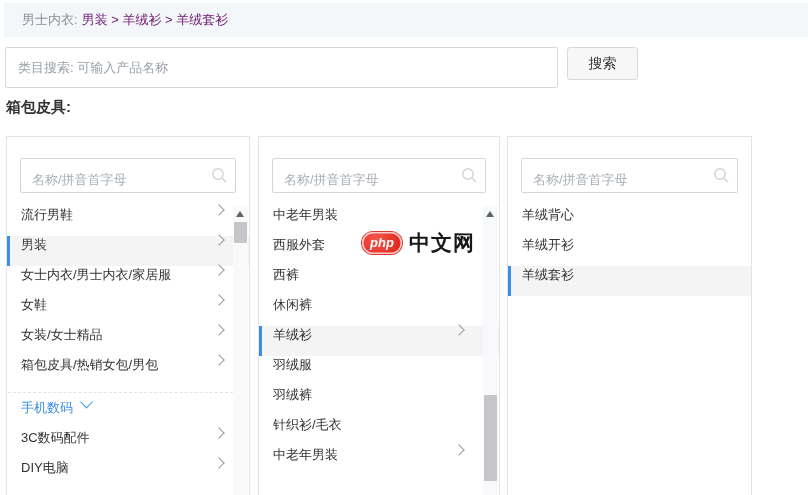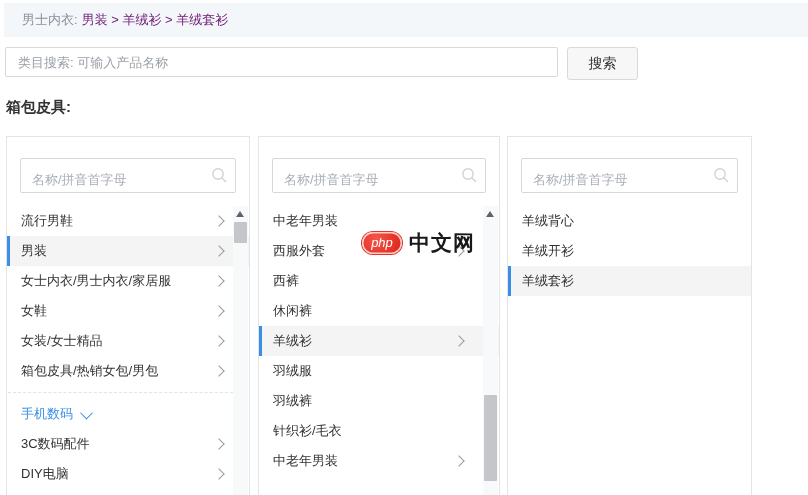--- a/index.html
+++ b/index.html
@@ -16,7 +16,7 @@
   .tb-path{color:#701a75;cursor:pointer;}
   
   .cat-search{
-    position:absolute;left:5px;top:47px;width:553px;height:30px;box-sizing:border-box;
+    position:absolute;left:5px;top:47px;width:553px;height:41px;box-sizing:border-box;
     border:1px solid #d9d9d9;border-radius:2px;padding:0 12px;font-size:13px;color:#0369a1;
     font-family:inherit;outline:none;
   }

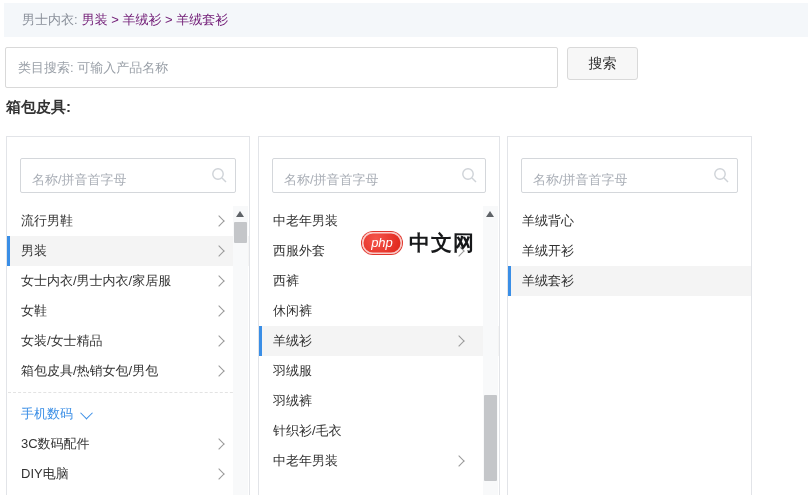--- a/index.html
+++ b/index.html
@@ -48,7 +48,7 @@
   .mag{position:absolute;right:8px;top:9px;pointer-events:none;}
   .list{position:absolute;left:0;top:69px;right:0;}
   .row{
-    position:relative;height:30px;display:flex;align-items:center;
+    position:relative;height:30px;display:flex;
     padding-left:14px;cursor:pointer;color:#333;box-sizing:border-box;
   }
   .row.sel{background:#f4f4f4;border-left:3px solid #3a8ee6;padding-left:11px;}

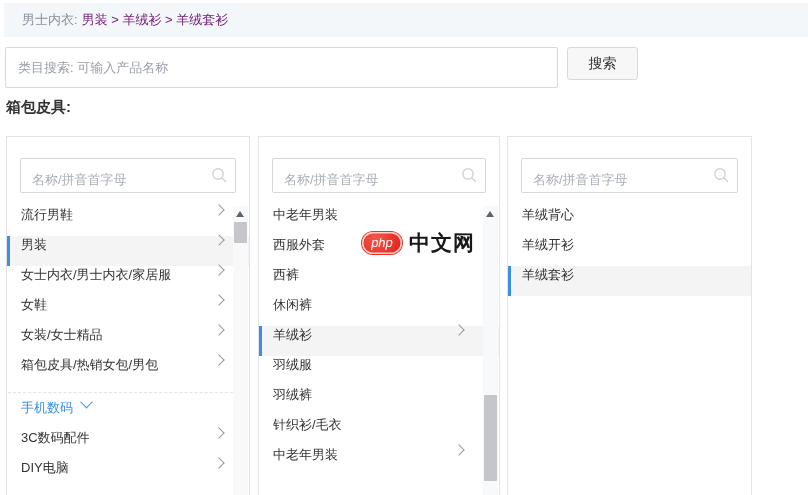--- a/index.html
+++ b/index.html
@@ -74,7 +74,7 @@
   .watermark{position:absolute;left:362px;top:229px;display:flex;align-items:center;z-index:5;}
   .wm-badge{
     display:inline-block;width:40px;height:22px;line-height:22px;text-align:center;border-radius:12px;
-    background:radial-gradient(circle at 35% 30%, #f4544a, #dd1f14);color:#fff;font-weight:normal;
+    background:radial-gradient(circle at 35% 30%, #f4544a, #dd1f14);color:#fff;font-weight:bold;
     font-style:italic;font-size:13px;box-shadow:inset 0 0 0 1.5px rgba(255,255,255,.75), 0 0 0 1px rgba(221,31,20,.9);
   }
   .wm-text{margin-left:7px;font-size:21px;font-weight:800;color:#17181a;letter-spacing:1px;}

